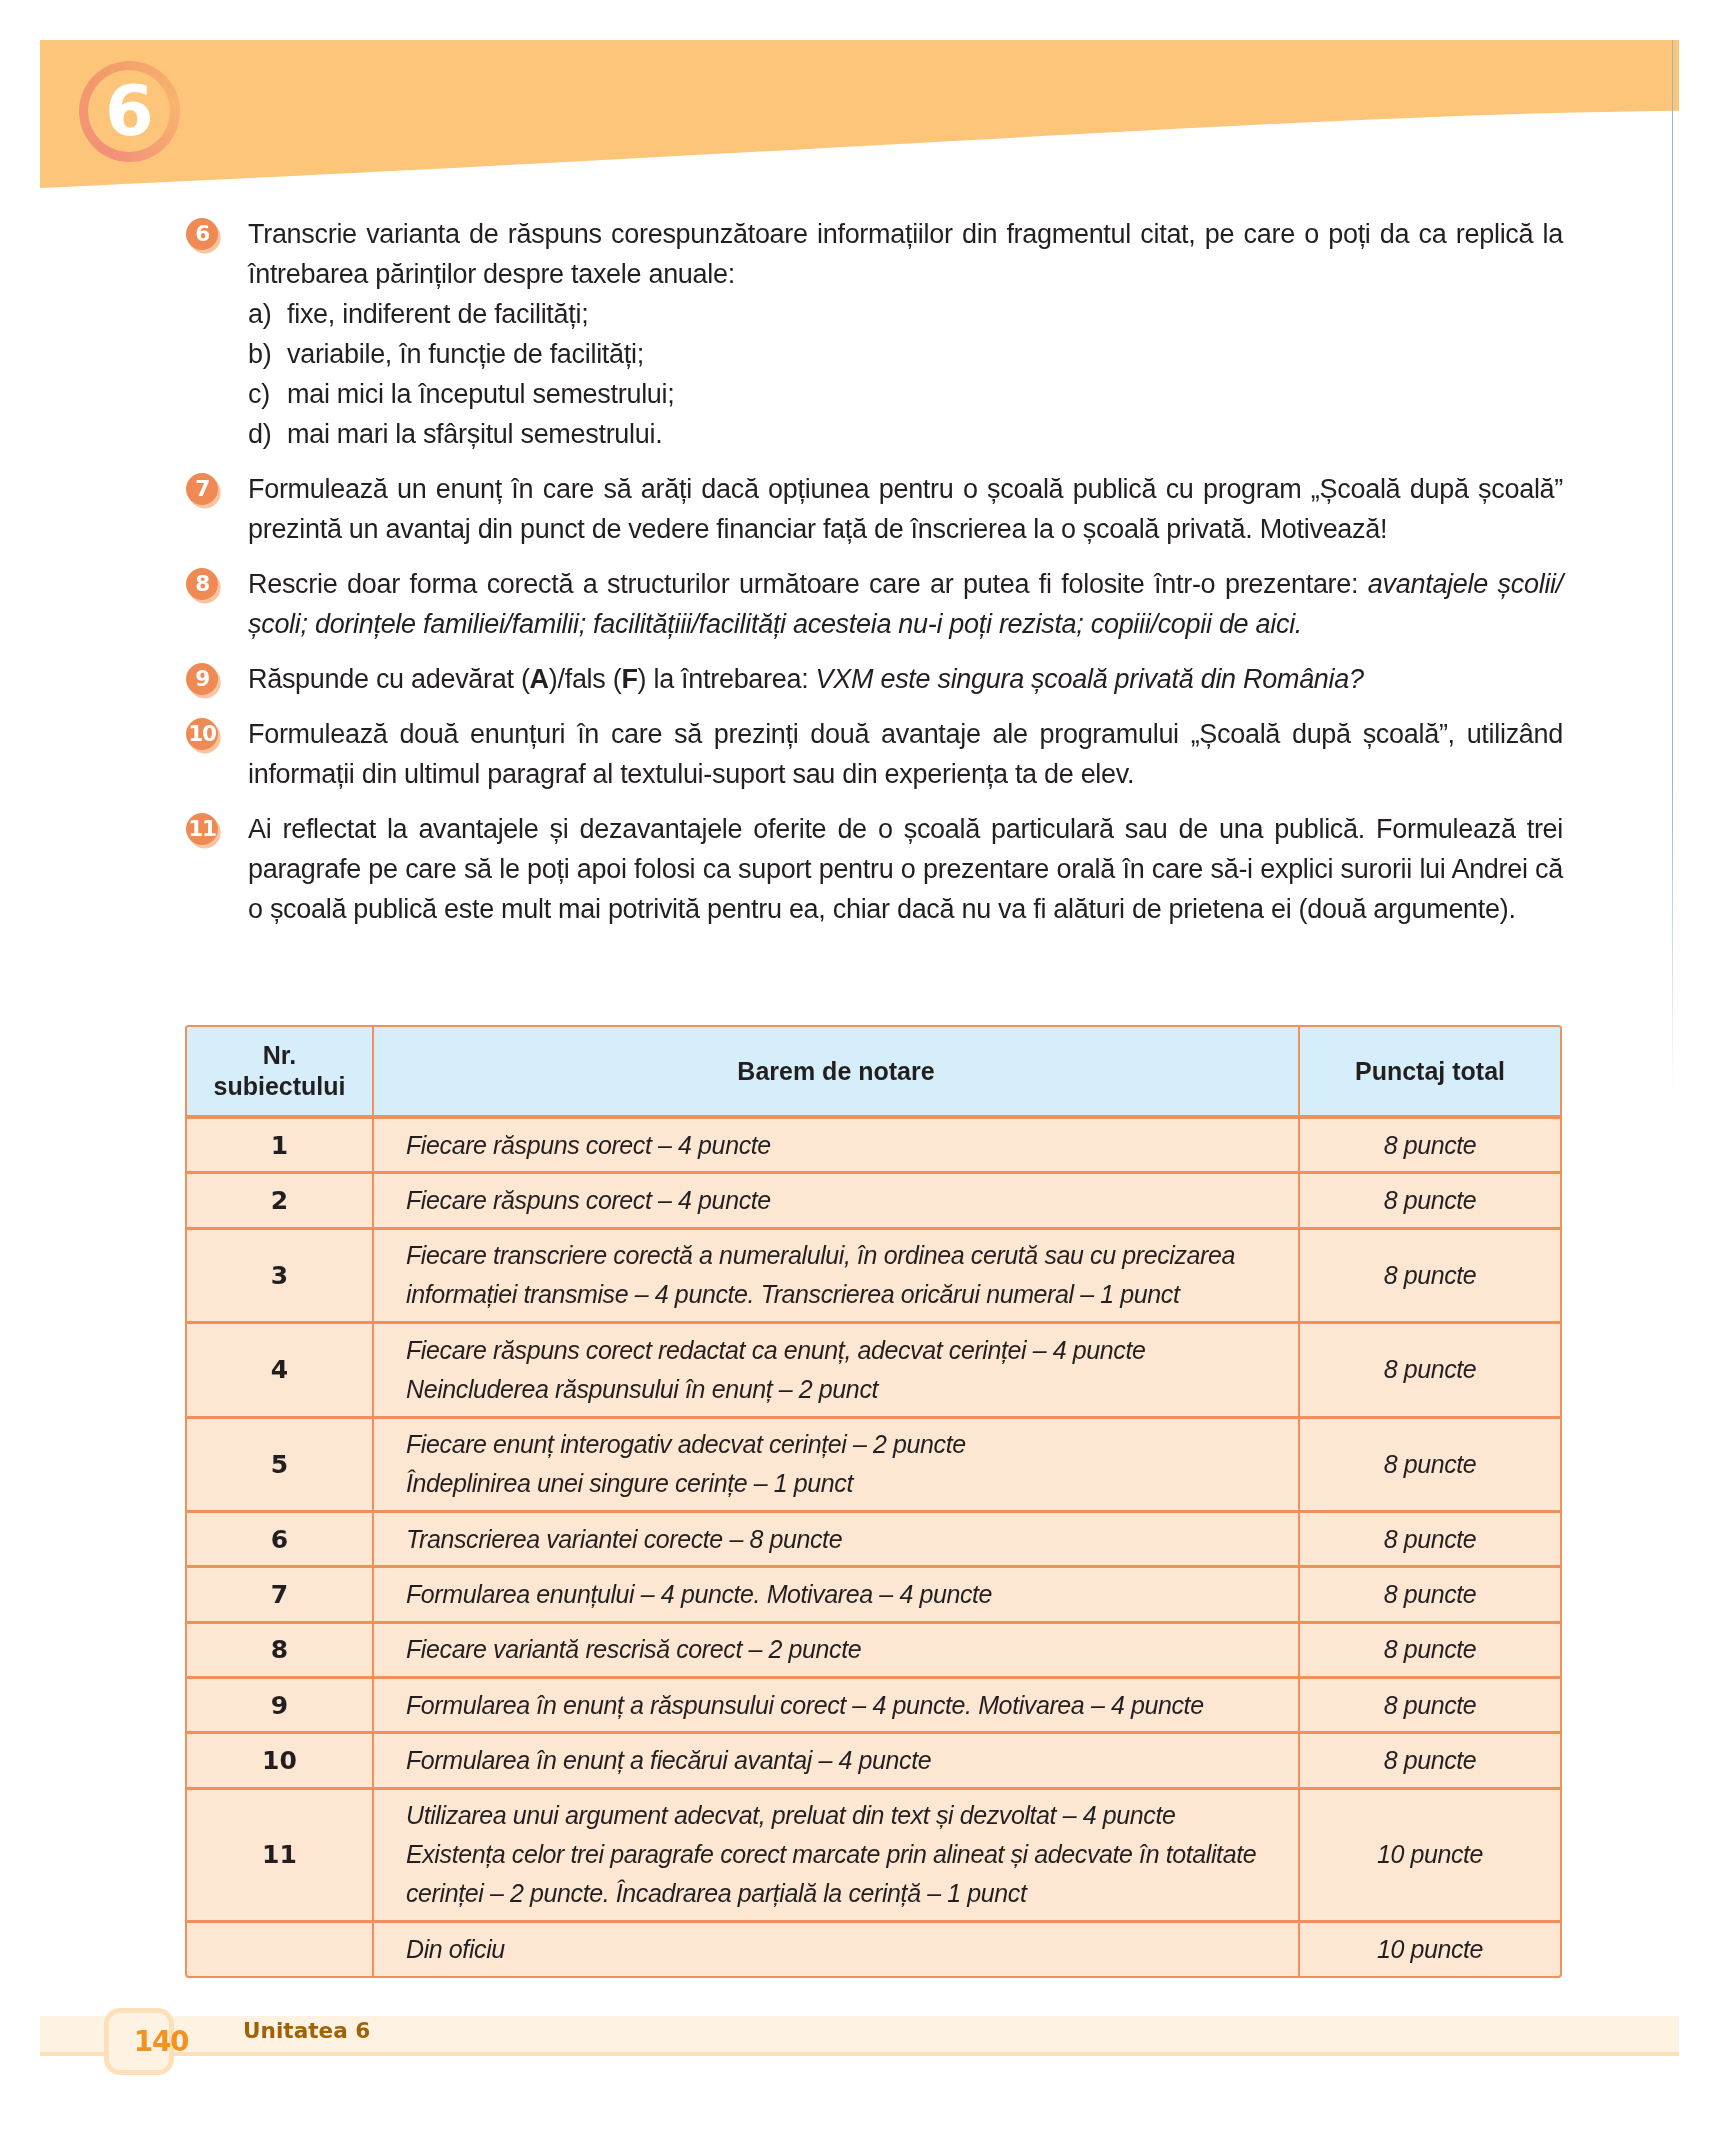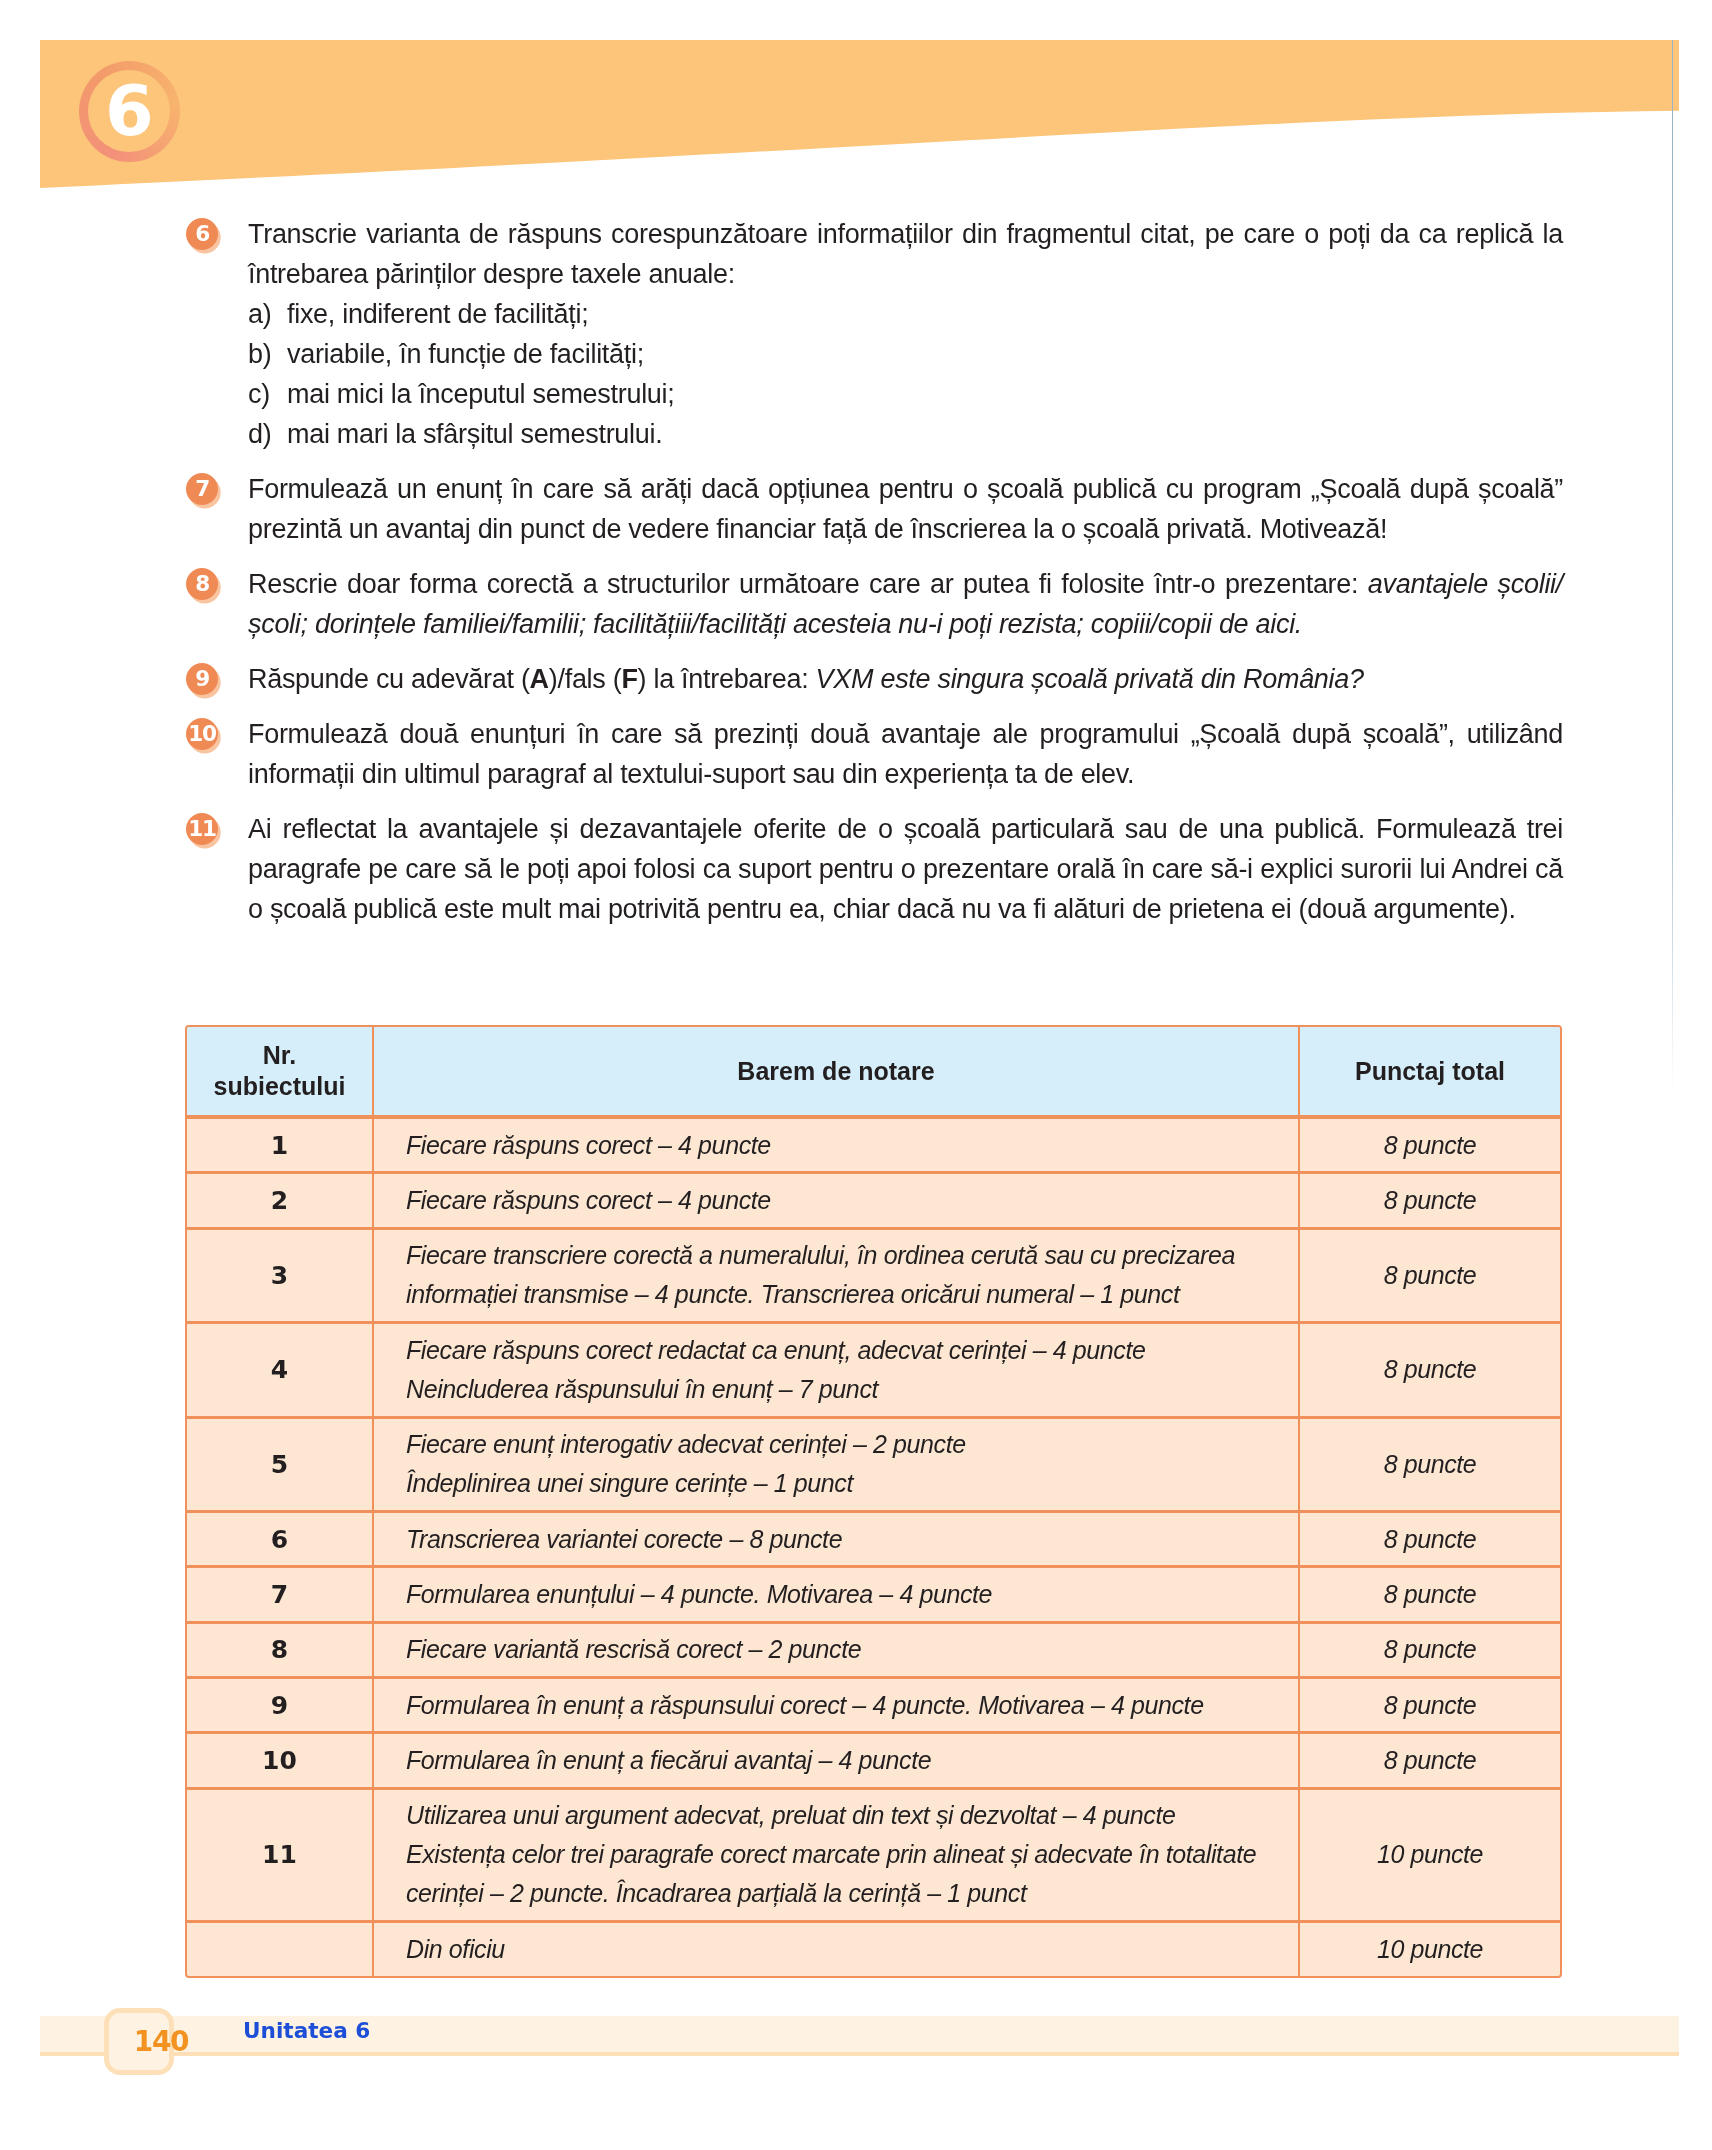--- a/index.html
+++ b/index.html
@@ -149,7 +149,7 @@
           <td class="col-nr">4</td>
           <td class="col-barem">
             <span class="barem-line">Fiecare răspuns corect redactat ca enunț, adecvat cerinței – 4 puncte</span>
-            <span class="barem-line">Neincluderea răspunsului în enunț – 7 punct</span>
+            <span class="barem-line">Neincluderea răspunsului în enunț – 2 punct</span>
           </td>
           <td class="col-total">8 puncte</td>
         </tr>

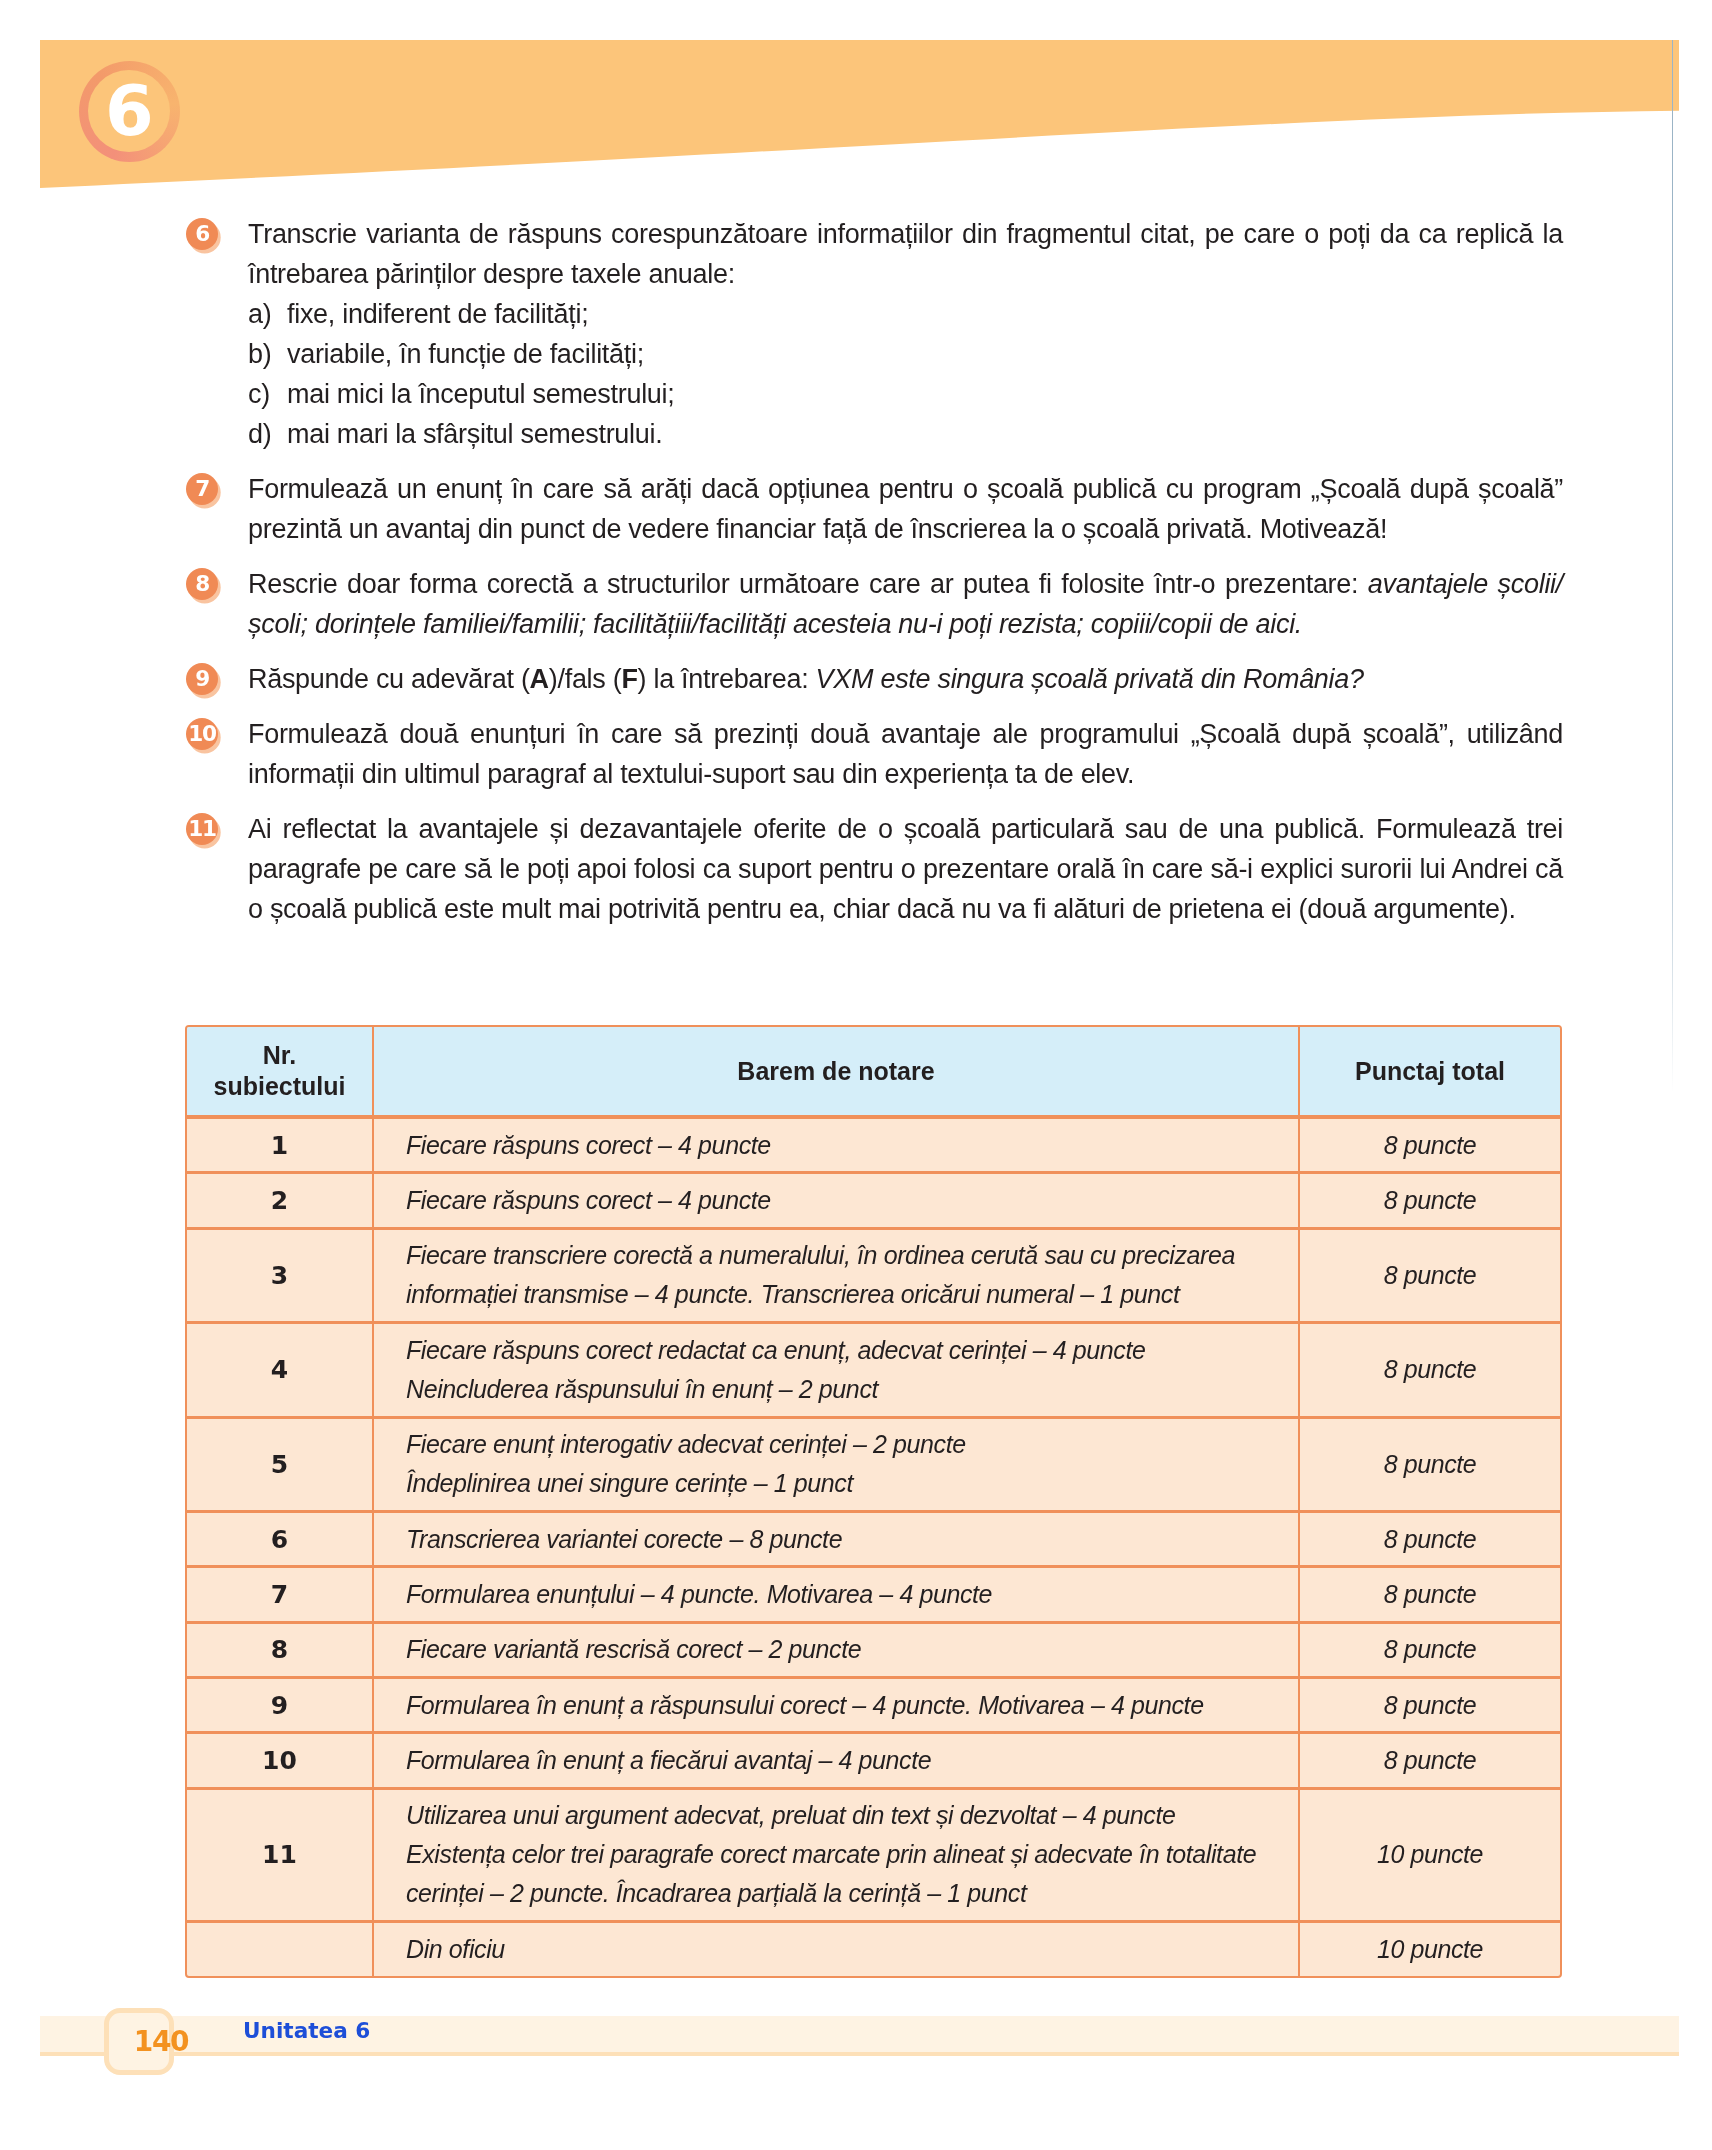--- a/index.html
+++ b/index.html
@@ -55,7 +55,7 @@
               border: 5.4px solid #fde0b8; background: #fef3e3; box-sizing: border-box;
               display: flex; align-items: center; justify-content: center;
               color: #f39220; font-weight: bold; font-size: 28px; font-family: "DejaVu Sans", sans-serif; letter-spacing: -1.3px; padding-left: 44px; }
-  .unit-label { position: absolute; left: 243px; top: 2018px; color: #1d4ed8; font-weight: bold; font-size: 21.6px;
+  .unit-label { position: absolute; left: 243px; top: 2018px; color: #a16207; font-weight: bold; font-size: 21.6px;
                 font-family: "DejaVu Sans", sans-serif; }
 </style>
 </head>

